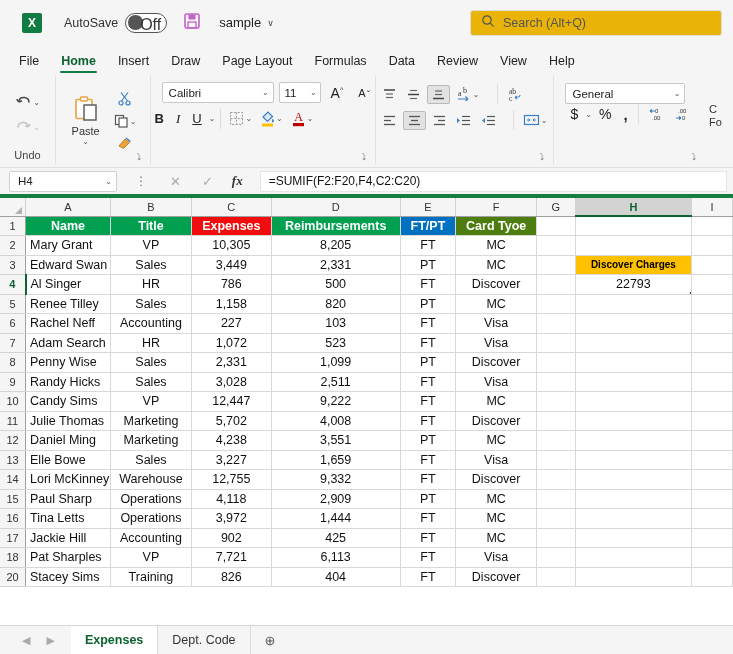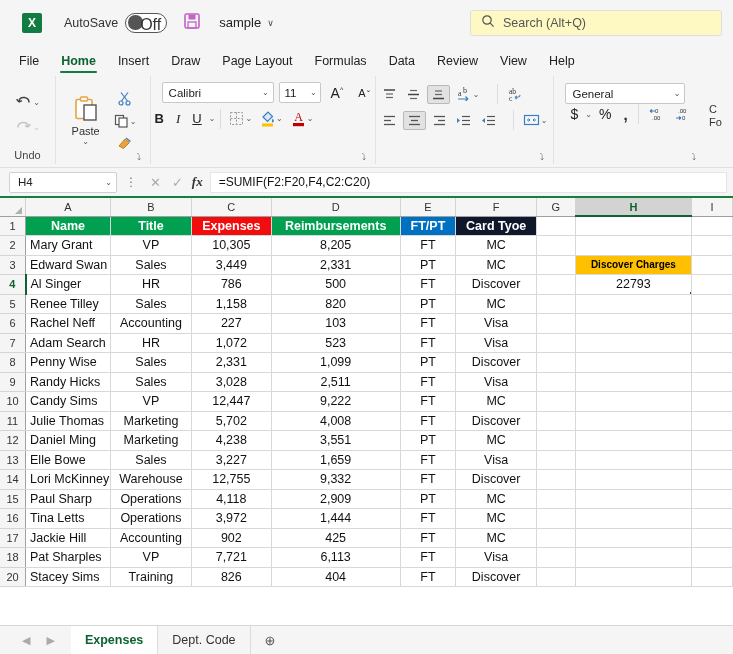--- a/index.html
+++ b/index.html
@@ -38,7 +38,7 @@
   .doc-caret { margin-left: 6px; font-size: 9px; color: #444; }
   .searchbox {
     position: absolute; left: 470px; top: 10px;
-    width: 252px; height: 26px; background: #fef9c3;
+    width: 252px; height: 26px; background: #eab308;
     border: 1px solid #dedede; border-radius: 3px;
     display: flex; align-items: center; padding-left: 10px; gap: 8px;
   }

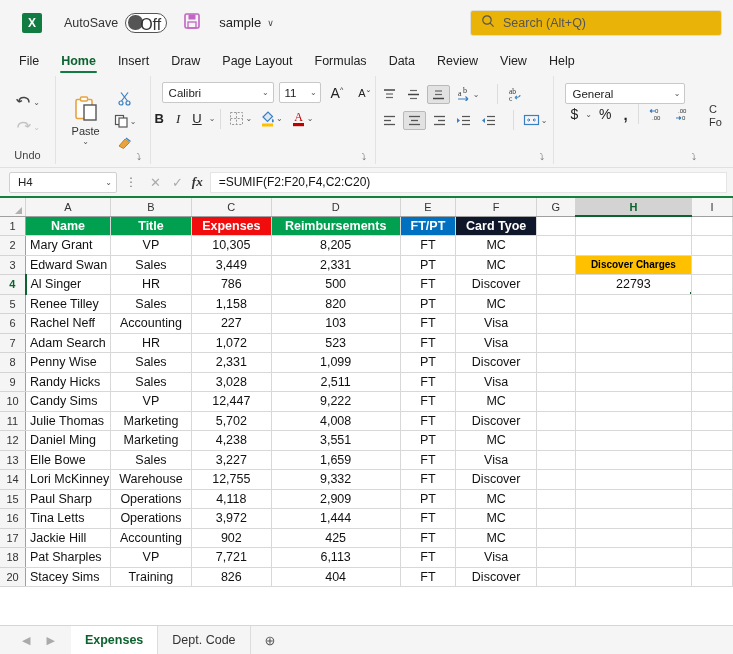--- a/index.html
+++ b/index.html
@@ -114,8 +114,8 @@
   
   .fbar {
     height: 30px; display: flex; align-items: center;
-    background: #f5f5f5; padding: 0 4px; gap: 1px;
-    border-bottom: 2px solid #15803d;
+    background: #f5f5f5; padding: 0 4px; gap: 11px;
+    border-bottom: 4px solid #15803d;
   }
   .namebox {
     width: 108px; height: 21px; background: #fff; border: 1px solid #d0d0d0;

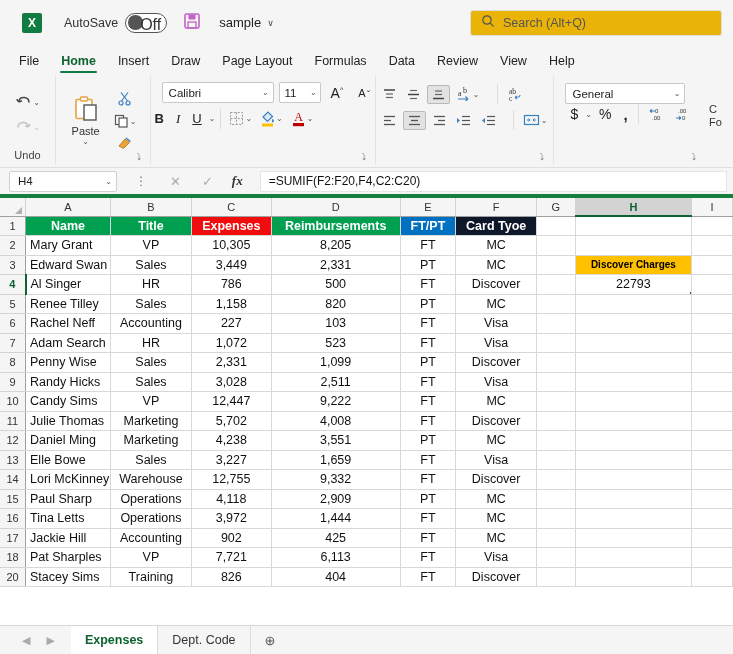--- a/index.html
+++ b/index.html
@@ -536,7 +536,7 @@
           <td class="cell hdrcell" style="background: rgb(241, 13, 13);">Expenses</td>
           <td class="cell hdrcell" style="background: rgb(0, 160, 80);">Reimbursements</td>
           <td class="cell hdrcell" style="background: rgb(0, 112, 192);">FT/PT</td>
-          <td class="cell hdrcell" style="background: #0f172a;">Card Tyoe</td>
+          <td class="cell hdrcell" style="background: #4d7c0f;">Card Tyoe</td>
           <td class="cell "></td>
           <td class="cell "></td>
           <td class="cell "></td>

